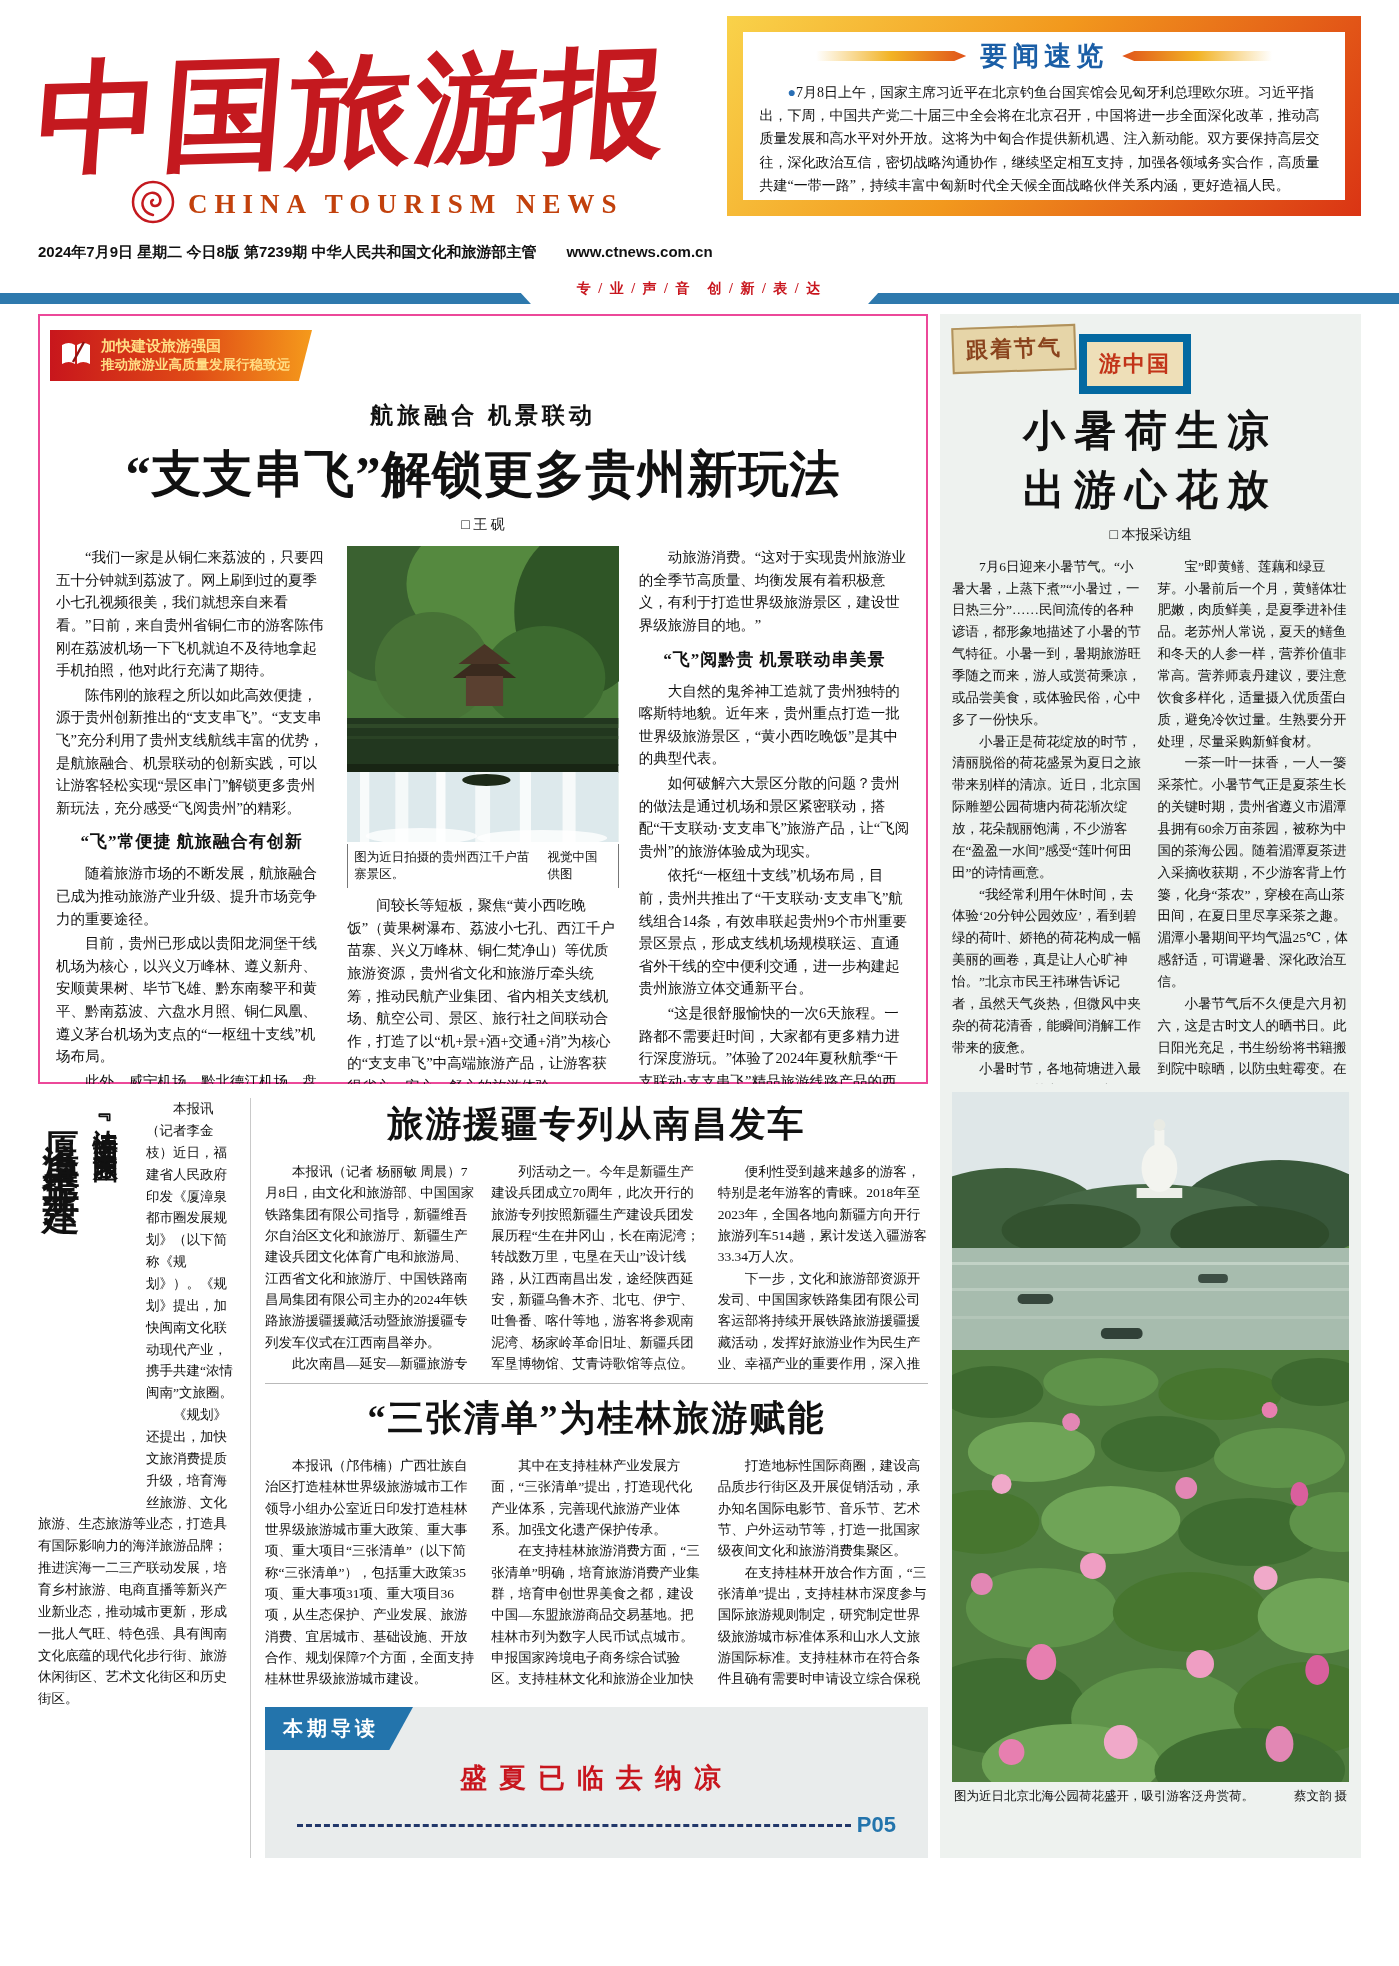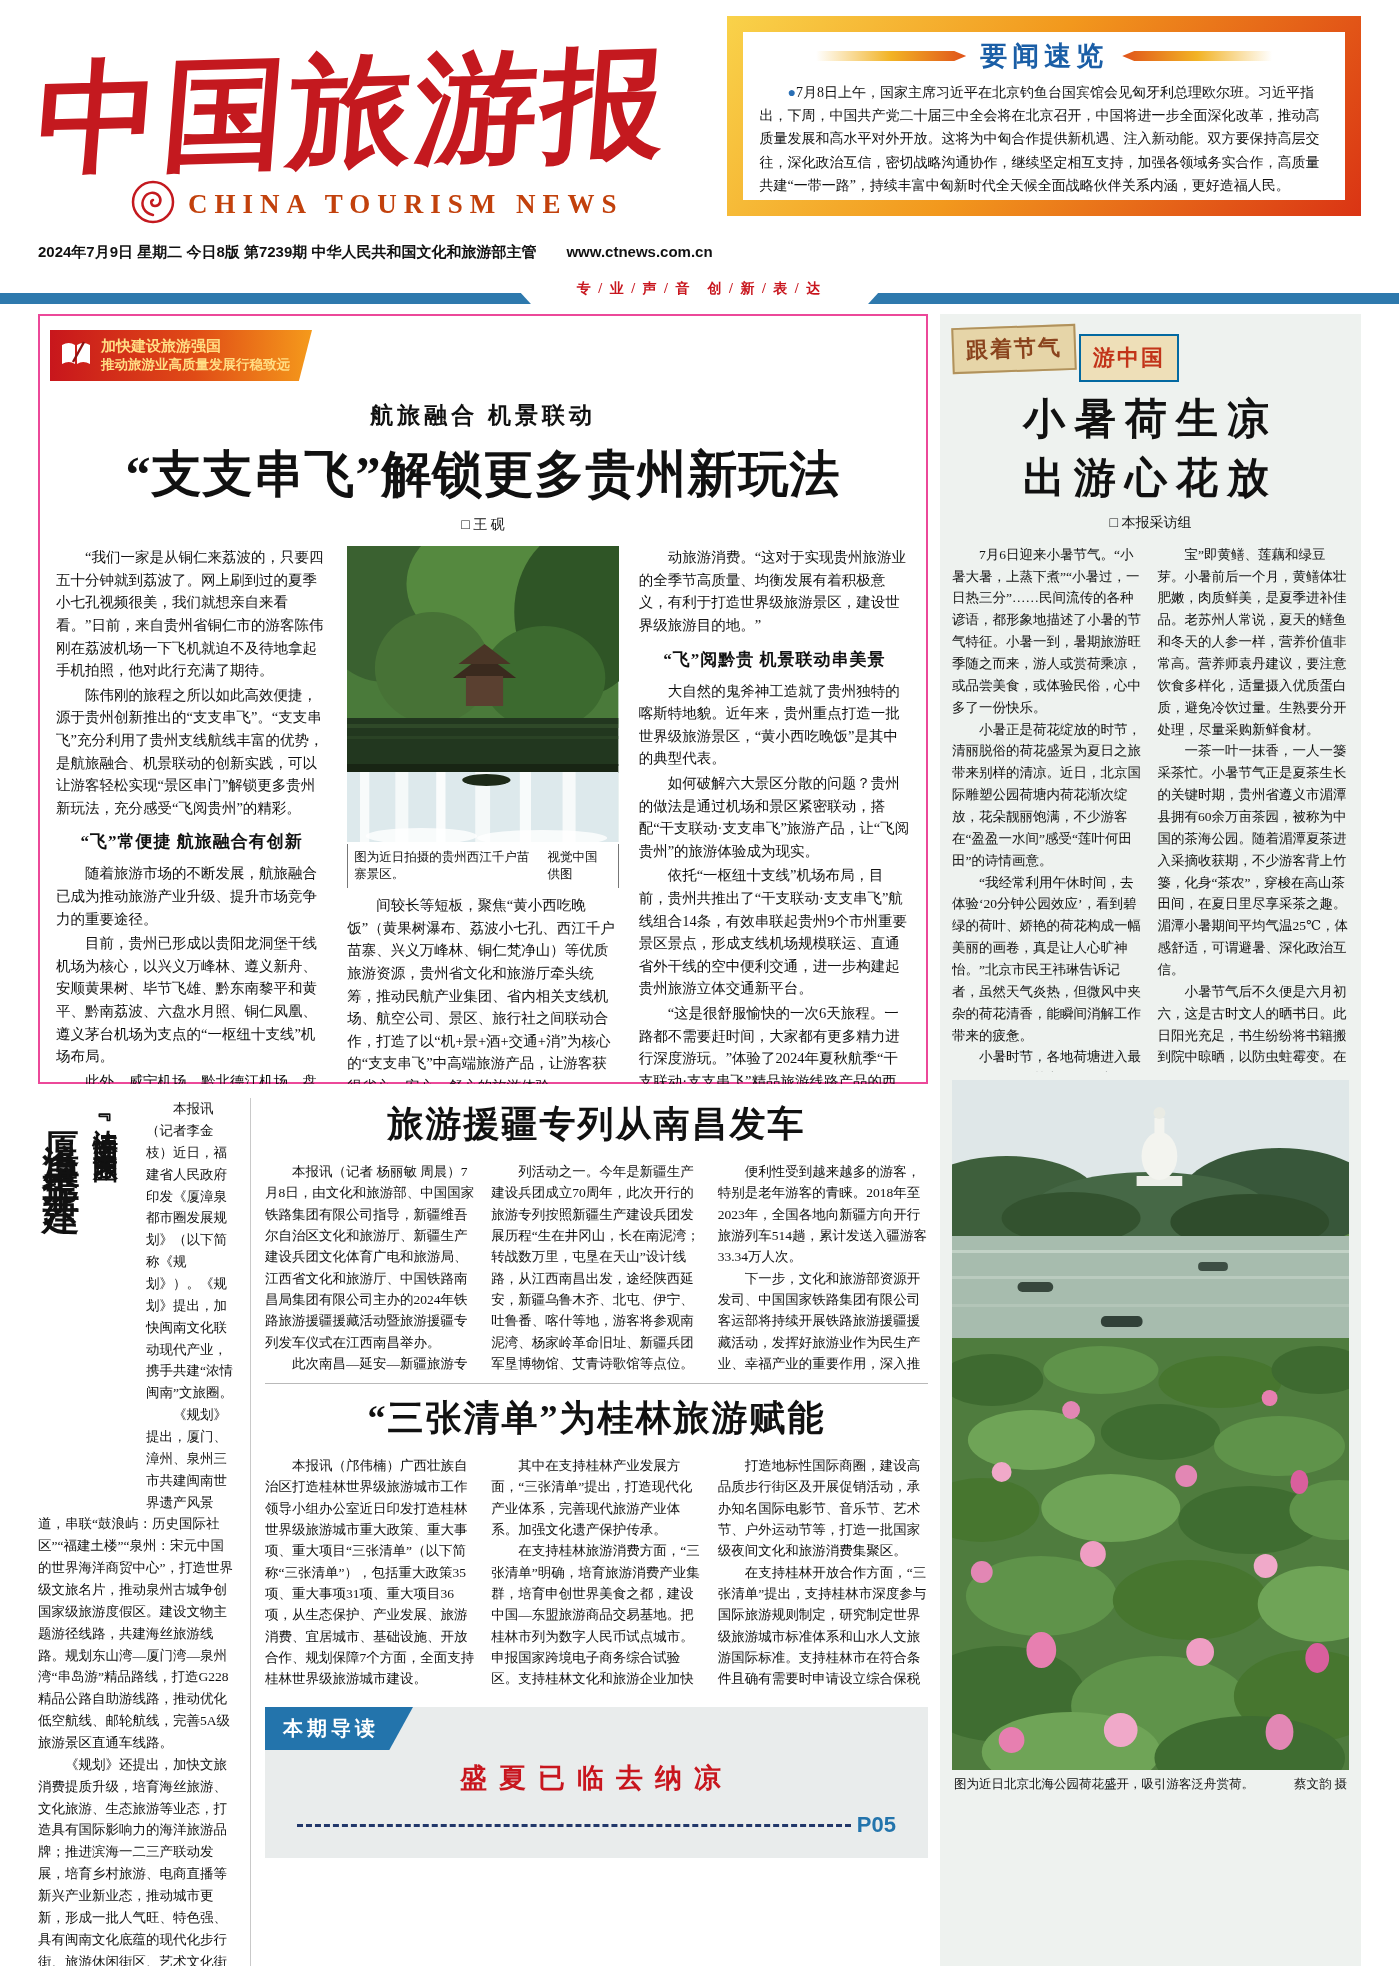--- a/index.html
+++ b/index.html
@@ -78,7 +78,7 @@
   .right-col { background:#eef2ef; padding:10px 12px 8px; }
   .scroll-badge { display:flex; align-items:flex-start; gap:3px; margin:2px 0 8px; }
   .sb1 { background:#e6d5a8; border:2px solid #b1925c; color:#8a431d; font-size:22px; font-weight:900; letter-spacing:2px; padding:6px 12px; transform:rotate(-2deg); }
-  .sb2 { background:#eedfb8; border:2px solid #0369a1; color:#c23419; font-size:22px; font-weight:900; letter-spacing:2px; padding:7px 12px; margin-top:8px; }
+  .sb2 { background:#eedfb8; border:8px solid #0369a1; color:#c23419; font-size:22px; font-weight:900; letter-spacing:2px; padding:7px 12px; margin-top:8px; }
   .solar-head { text-align:center; font-size:42px; font-weight:900; letter-spacing:9px; line-height:1.4; margin:4px 0 6px; }
   .solar-head span { display:block; }
   .solar-byline { text-align:center; font-size:14px; margin-bottom:12px; }

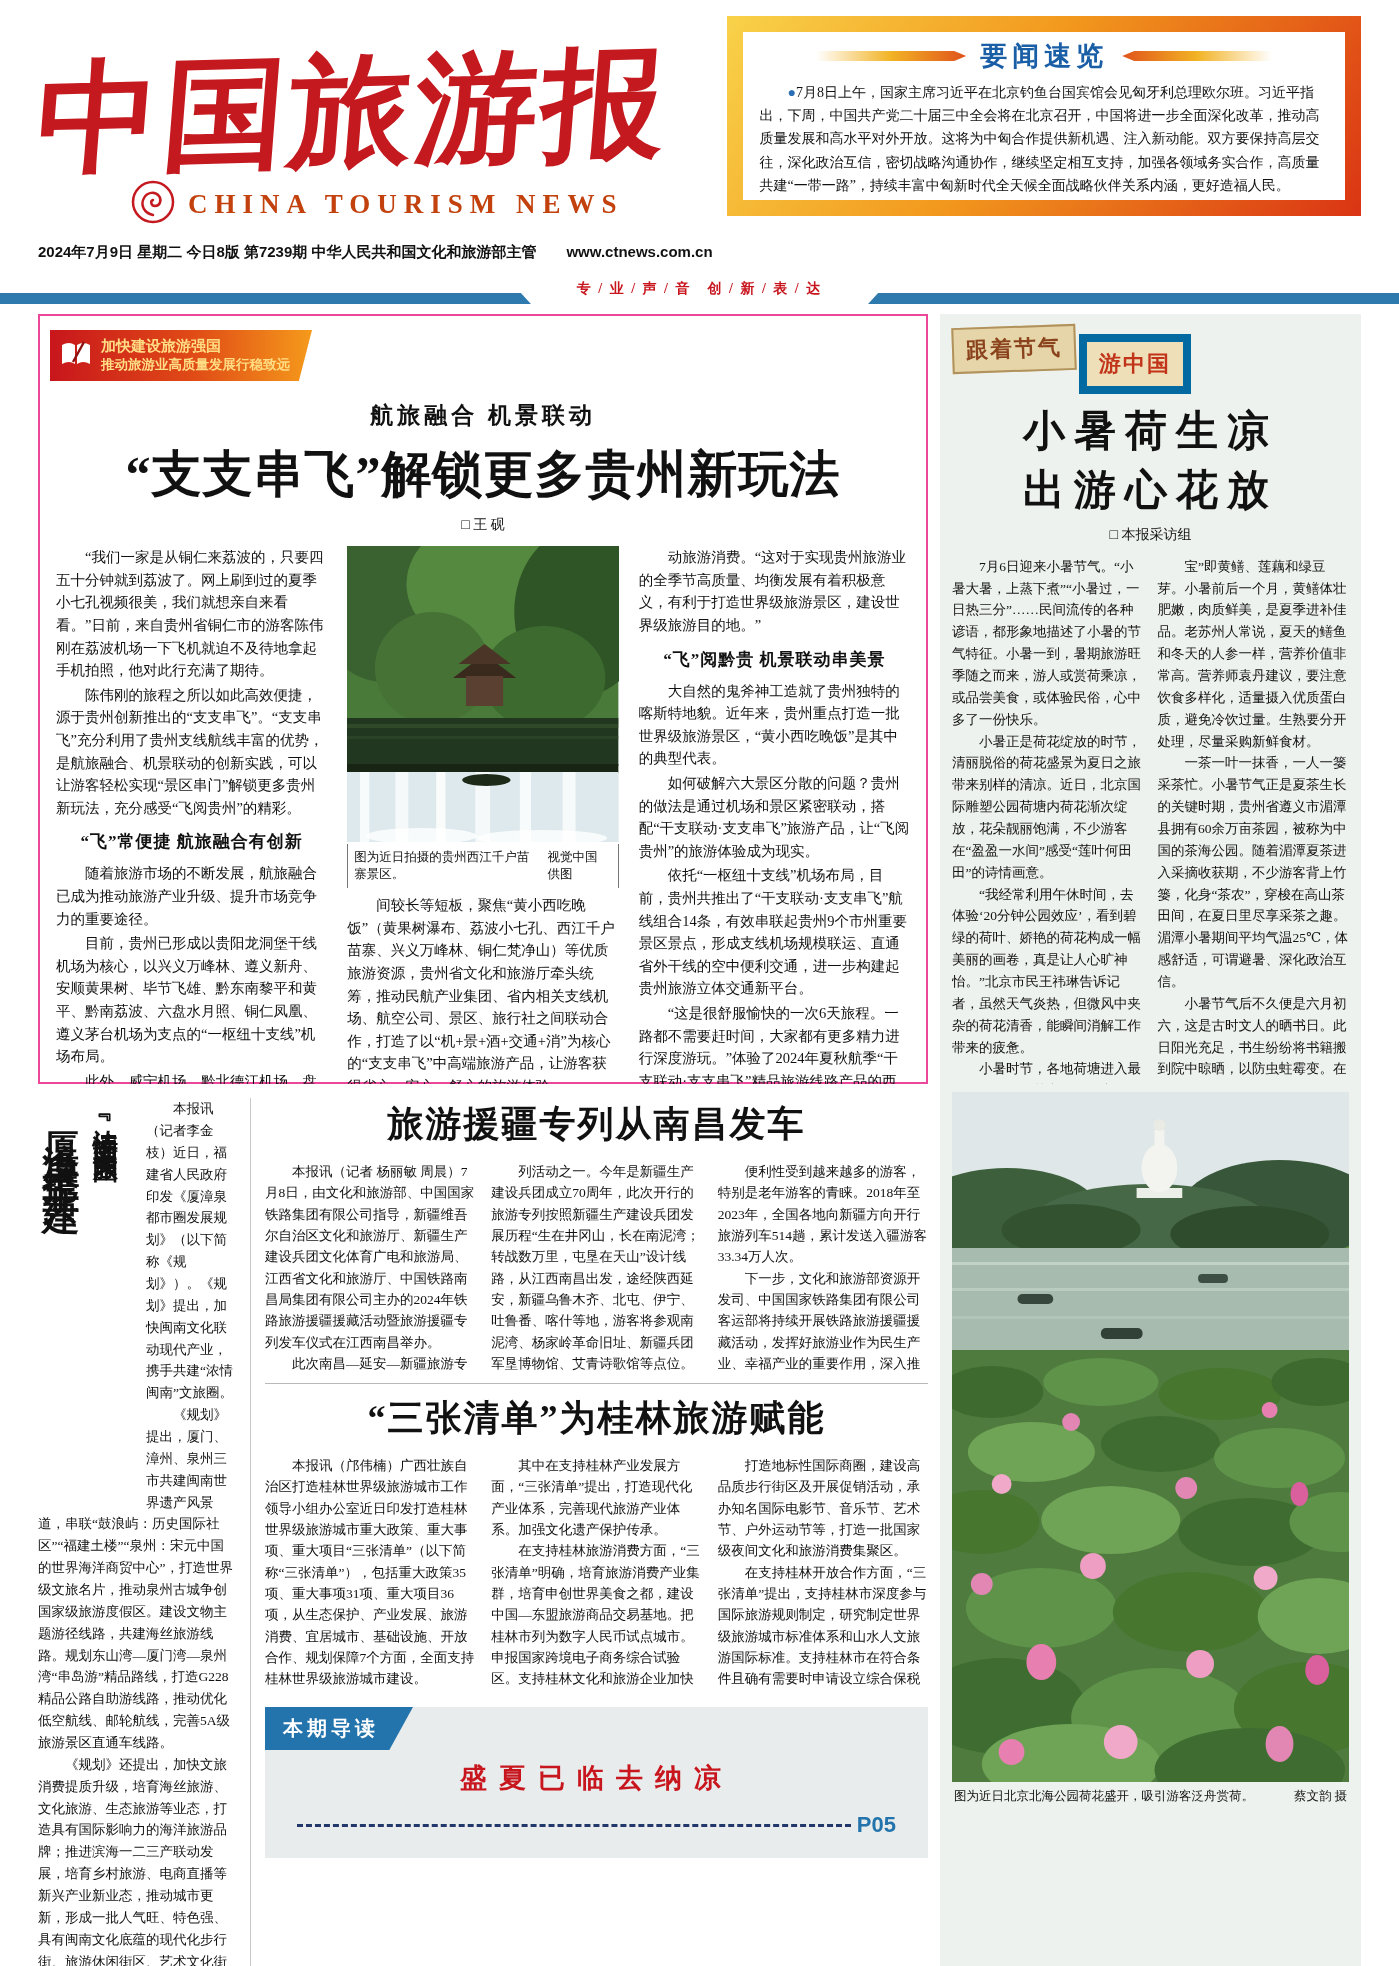--- a/index.html
+++ b/index.html
@@ -221,7 +221,6 @@
             <div class="v-sub">『浓情闽南』文旅圈</div>
           </div>
           <p>本报讯（记者李金枝）近日，福建省人民政府印发《厦漳泉都市圈发展规划》（以下简称《规划》）。《规划》提出，加快闽南文化联动现代产业，携手共建“浓情闽南”文旅圈。</p>
-          <p>《规划》提出，厦门、漳州、泉州三市共建闽南世界遗产风景道，串联“鼓浪屿：历史国际社区”“福建土楼”“泉州：宋元中国的世界海洋商贸中心”，打造世界级文旅名片，推动泉州古城争创国家级旅游度假区。建设文物主题游径线路，共建海丝旅游线路。规划东山湾—厦门湾—泉州湾“串岛游”精品路线，打造G228精品公路自助游线路，推动优化低空航线、邮轮航线，完善5A级旅游景区直通车线路。</p>
           <p>《规划》还提出，加快文旅消费提质升级，培育海丝旅游、文化旅游、生态旅游等业态，打造具有国际影响力的海洋旅游品牌；推进滨海一二三产联动发展，培育乡村旅游、电商直播等新兴产业新业态，推动城市更新，形成一批人气旺、特色强、具有闽南文化底蕴的现代化步行街、旅游休闲街区、艺术文化街区和历史街区。</p>
         </article>
 

